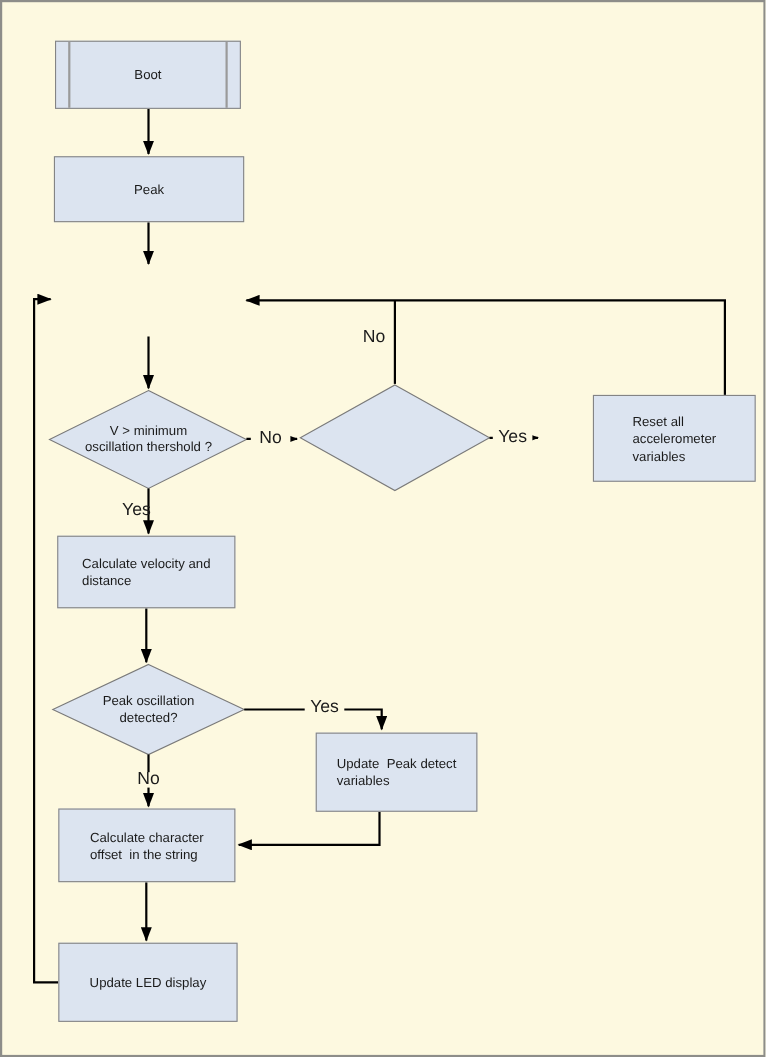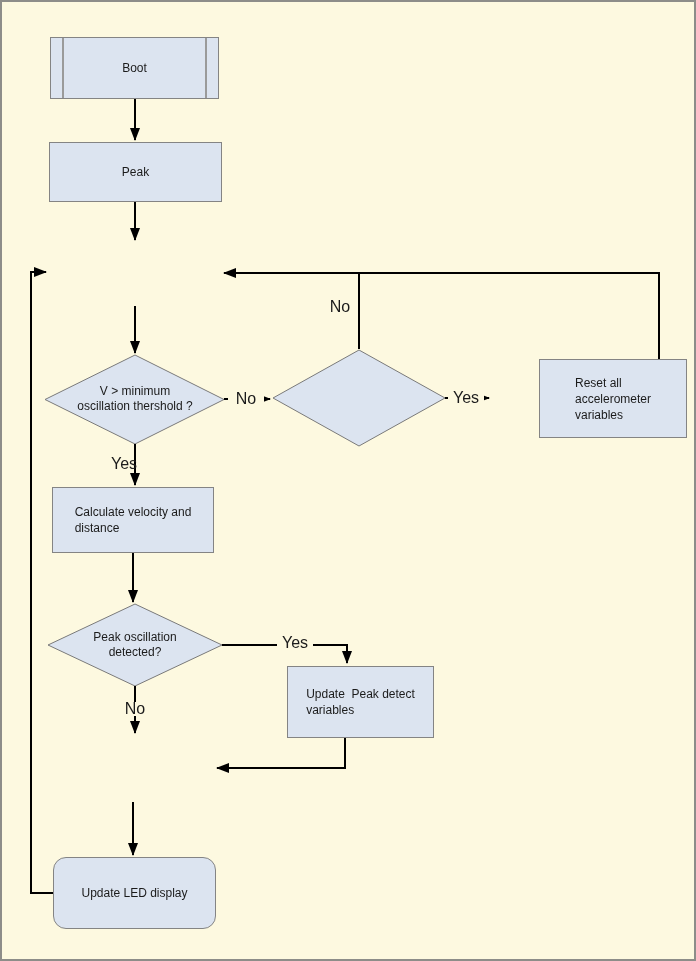--- a/index.html
+++ b/index.html
@@ -118,6 +118,10 @@
 variables</span>
   </div>
 
+  <div class="node" style="left:51px; top:733px; width:161px; height:67px;">
+    <span class="lbl">Calculate character
+offset  in the string</span>
+  </div>
 
   <div class="node" style="left:51px; top:855px; width:163px; height:72px;border-radius:13px;">
     <span class="lbl">Update LED display</span>

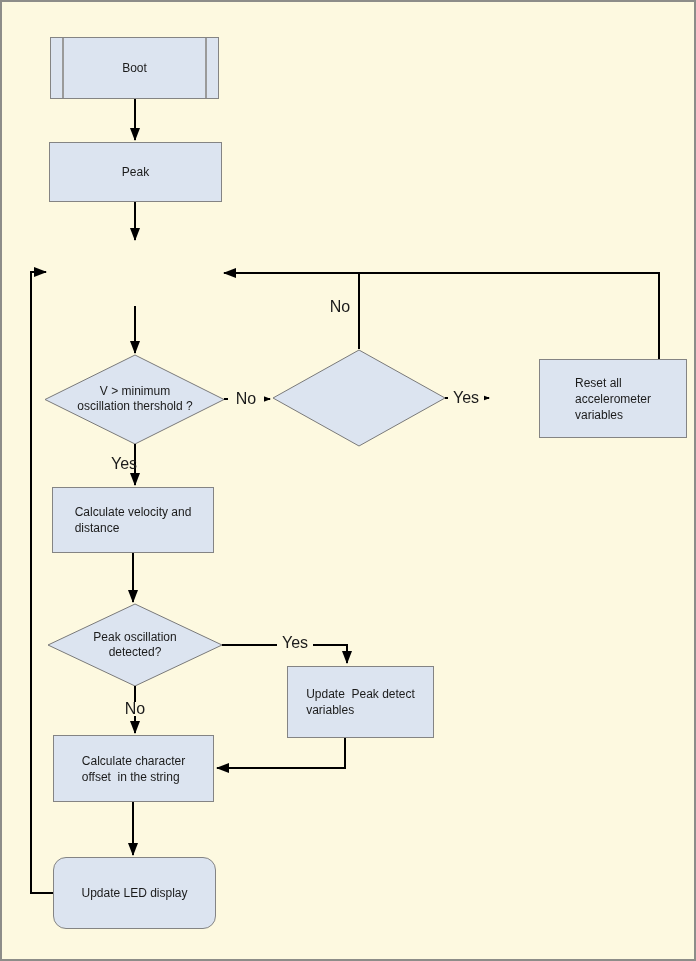--- a/index.html
+++ b/index.html
@@ -123,7 +123,7 @@
 offset  in the string</span>
   </div>
 
-  <div class="node" style="left:51px; top:855px; width:163px; height:72px;border-radius:13px;">
+  <div class="node" style="left:51px; top:855px; width:163px; height:72px;">
     <span class="lbl">Update LED display</span>
   </div>
 

